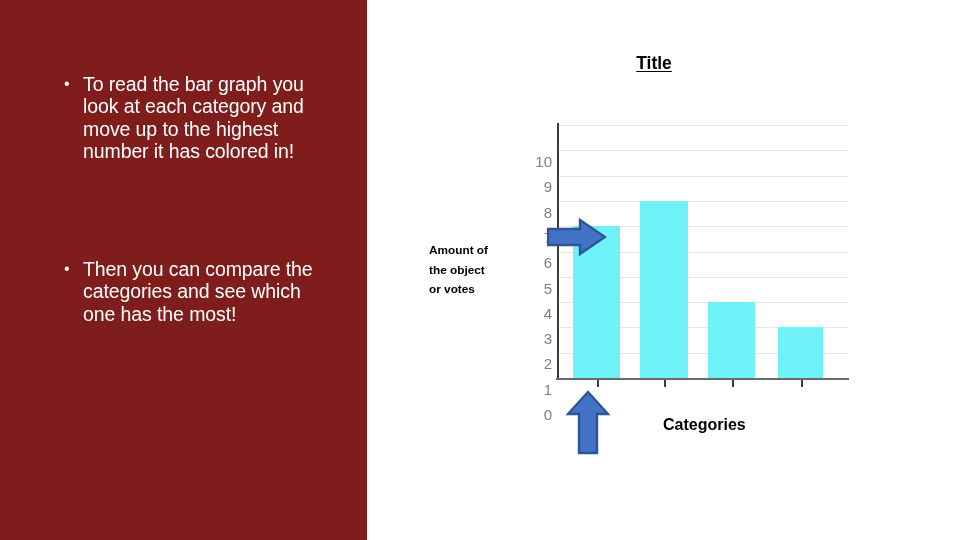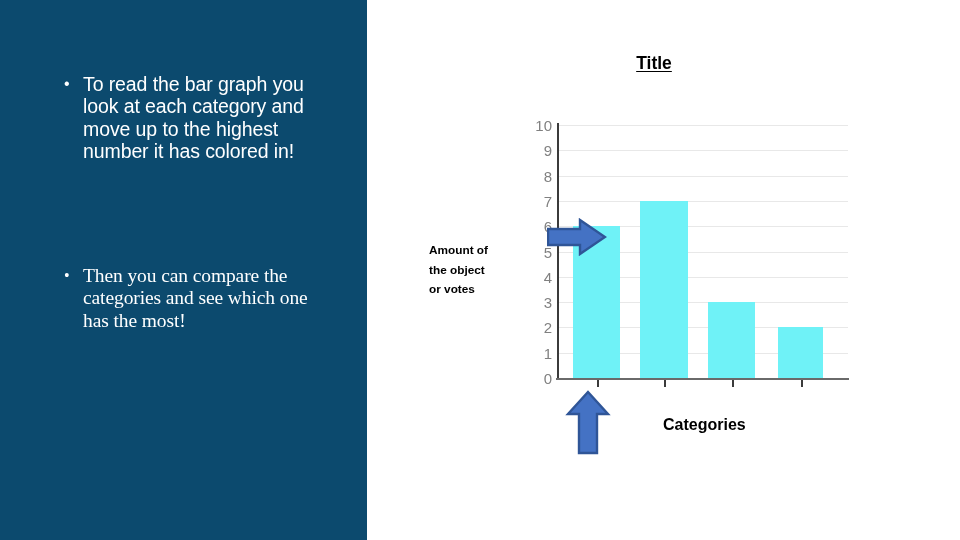--- a/index.html
+++ b/index.html
@@ -15,7 +15,7 @@
   
   #left-panel{
     position:absolute;left:0;top:0;width:367px;height:540px;
-    background:#0c4a6e;
+    background:#7f1d1d;
   }
   #bullet-list{
     position:absolute;left:0;top:0;width:367px;height:540px;

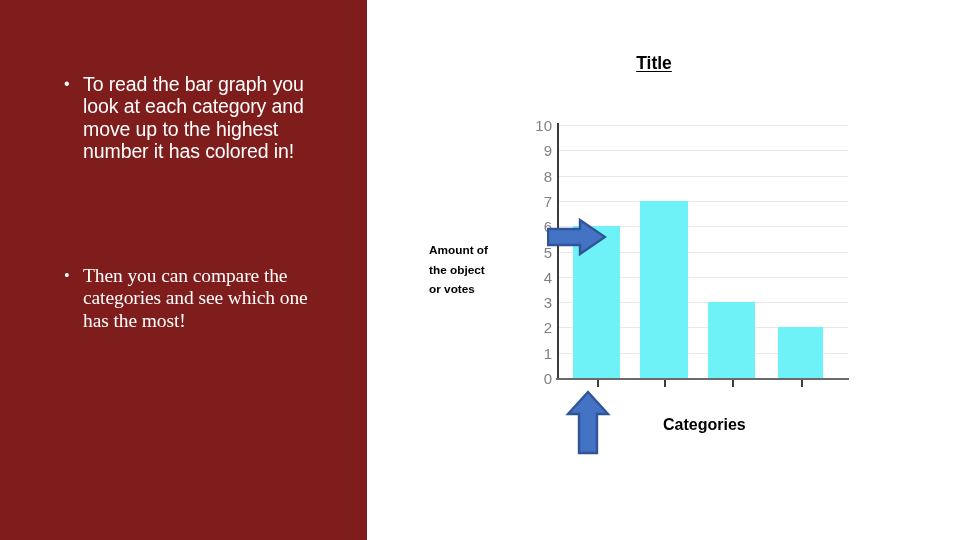--- a/index.html
+++ b/index.html
@@ -118,6 +118,7 @@
     color:#808080;
     font-family:"Liberation Sans", sans-serif;
     line-height:1;
+    margin-top:36px;
   }
   .x-tick{
     position:absolute;top:255px;width:2px;height:7px;background:#3b3b3b;

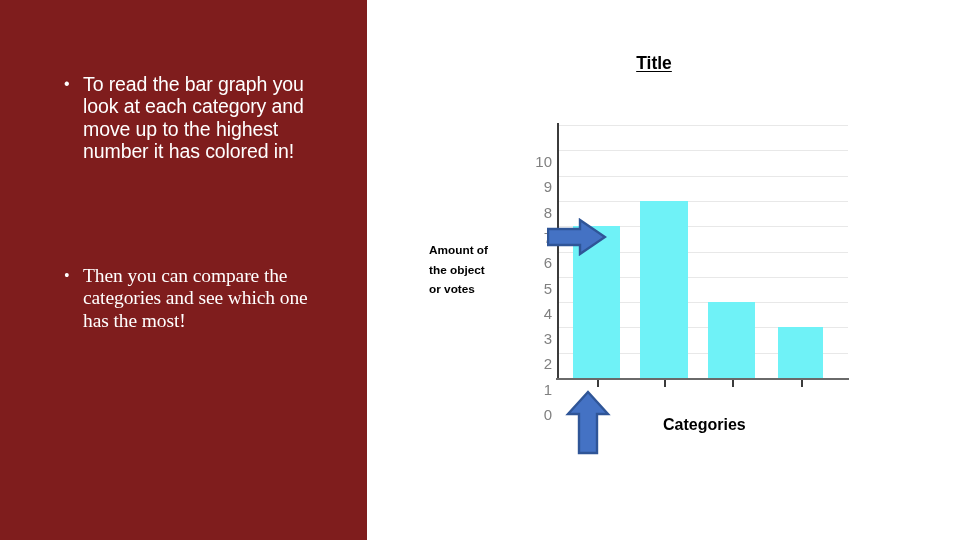--- a/index.html
+++ b/index.html
@@ -40,7 +40,7 @@
     color:#ffffff;
   }
   #bullet-0{left:62px;top:73px;width:250px;}
-  #bullet-1{left:62px;top:265px;width:250px;font-family:Liberation Serif, serif;}
+  #bullet-1{left:62px;top:258px;width:250px;}
 
   
   #chart-area{

